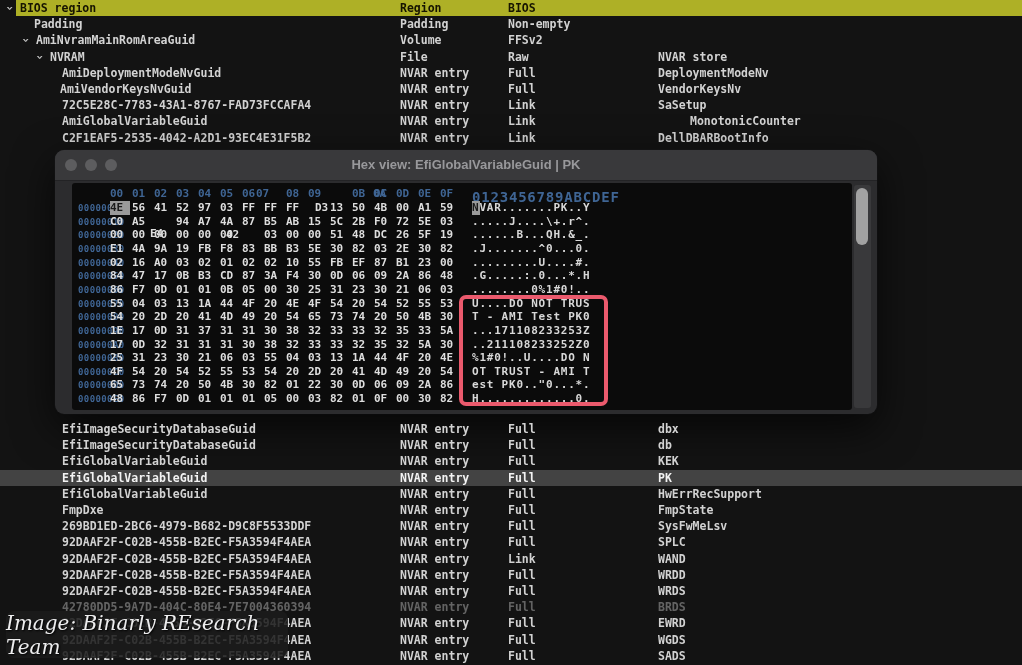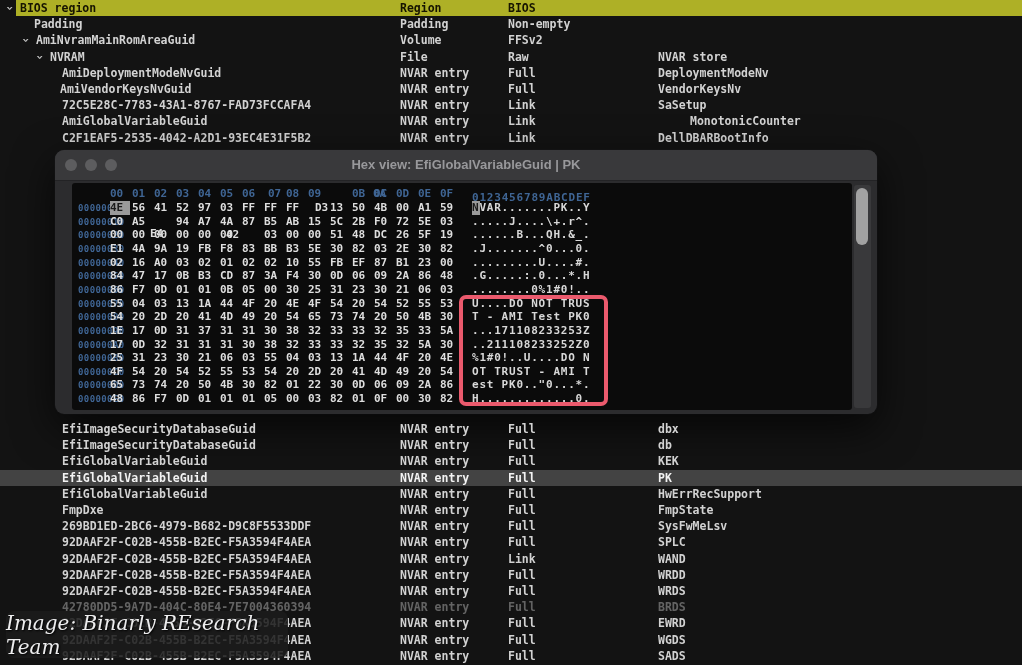--- a/index.html
+++ b/index.html
@@ -106,7 +106,7 @@
           <span class="bcell bhead" style="left: 126px;">04</span>
           <span class="bcell bhead" style="left: 148px;">05</span>
           <span class="bcell bhead" style="left: 170px;">06</span>
-          <span class="bcell bhead" style="left: 196px;">07</span>
+          <span class="bcell bhead" style="left: 184px;">07</span>
           <span class="bcell bhead" style="left: 214px;">08</span>
           <span class="bcell bhead" style="left: 236px;">09</span>
           <span class="bcell bhead" style="left: 258px; margin-left: 43px;">0A</span>

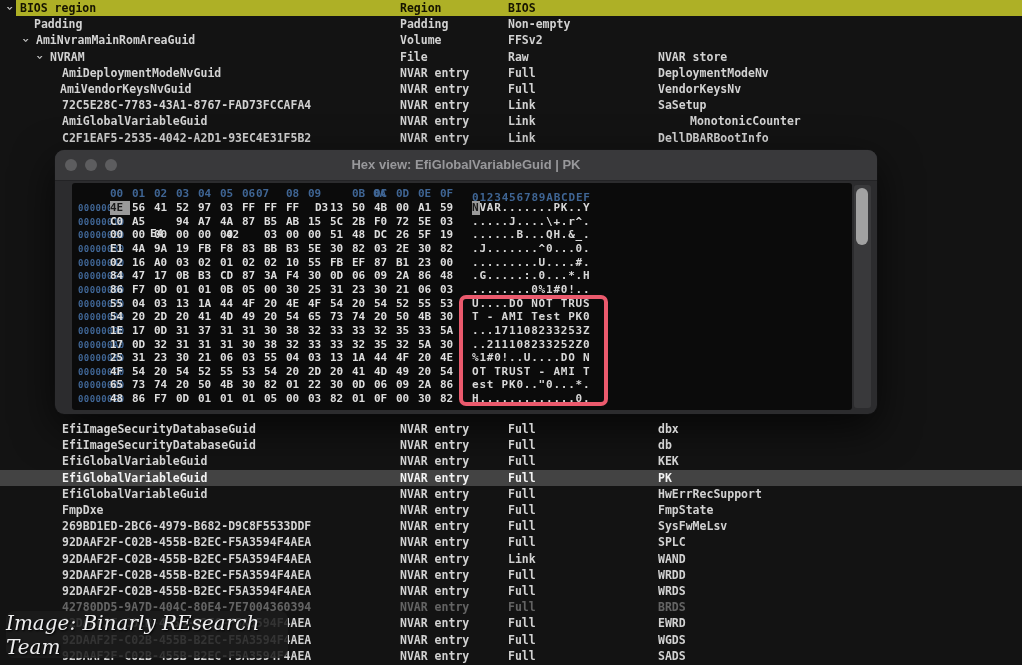--- a/index.html
+++ b/index.html
@@ -46,7 +46,7 @@
   .bhead { color:#3f6594; }
   .bcell { position:absolute; top:0; width:20px; font-size:11px; font-weight:700; color:#dedede; }
   .acell { position:absolute; top:0; width:8px; font-size:11px; font-weight:700; color:#d8d8d8; }
-  .ahead { position:absolute; top:4px; font-size:11px; font-weight:700; color:#3f6594; letter-spacing:.8px; }
+  .ahead { position:absolute; top:4px; font-size:14px; font-weight:700; color:#3f6594; letter-spacing:.8px; }
   .bcell.bhead { color:#3f6594; }
   .sel { background:#9a9a9a; color:#1a1a1a; }
   .vtrack {

